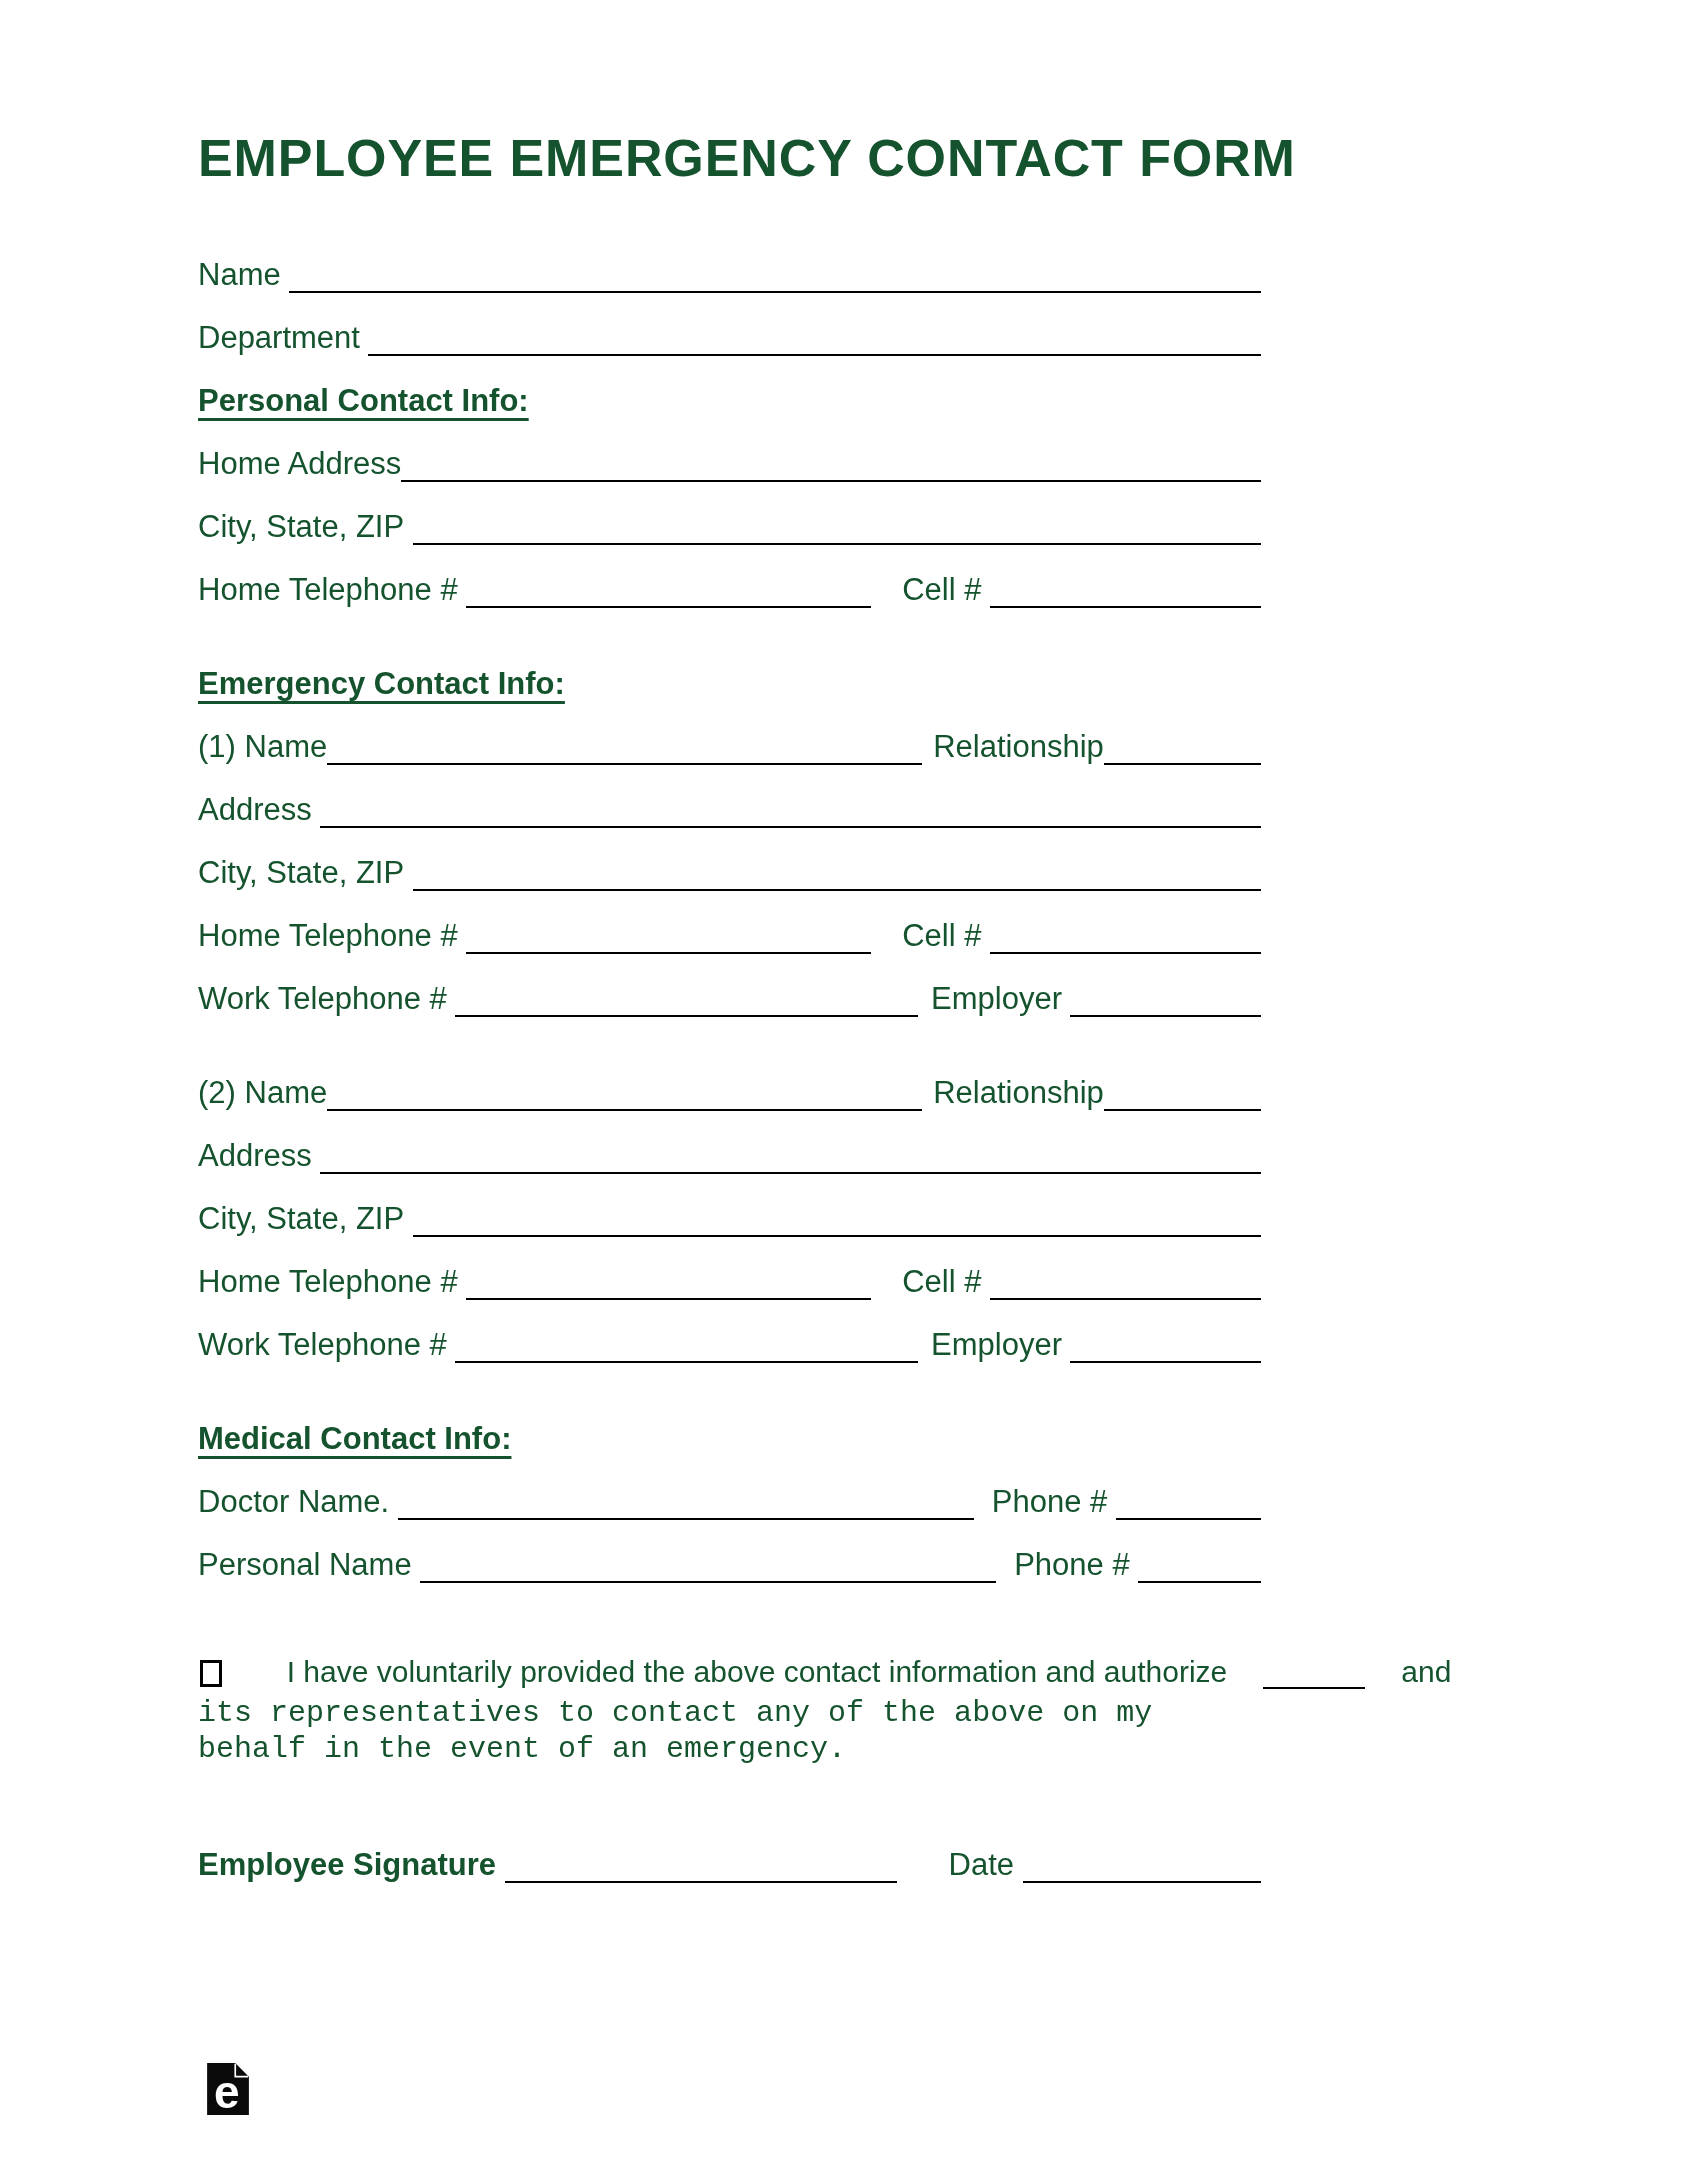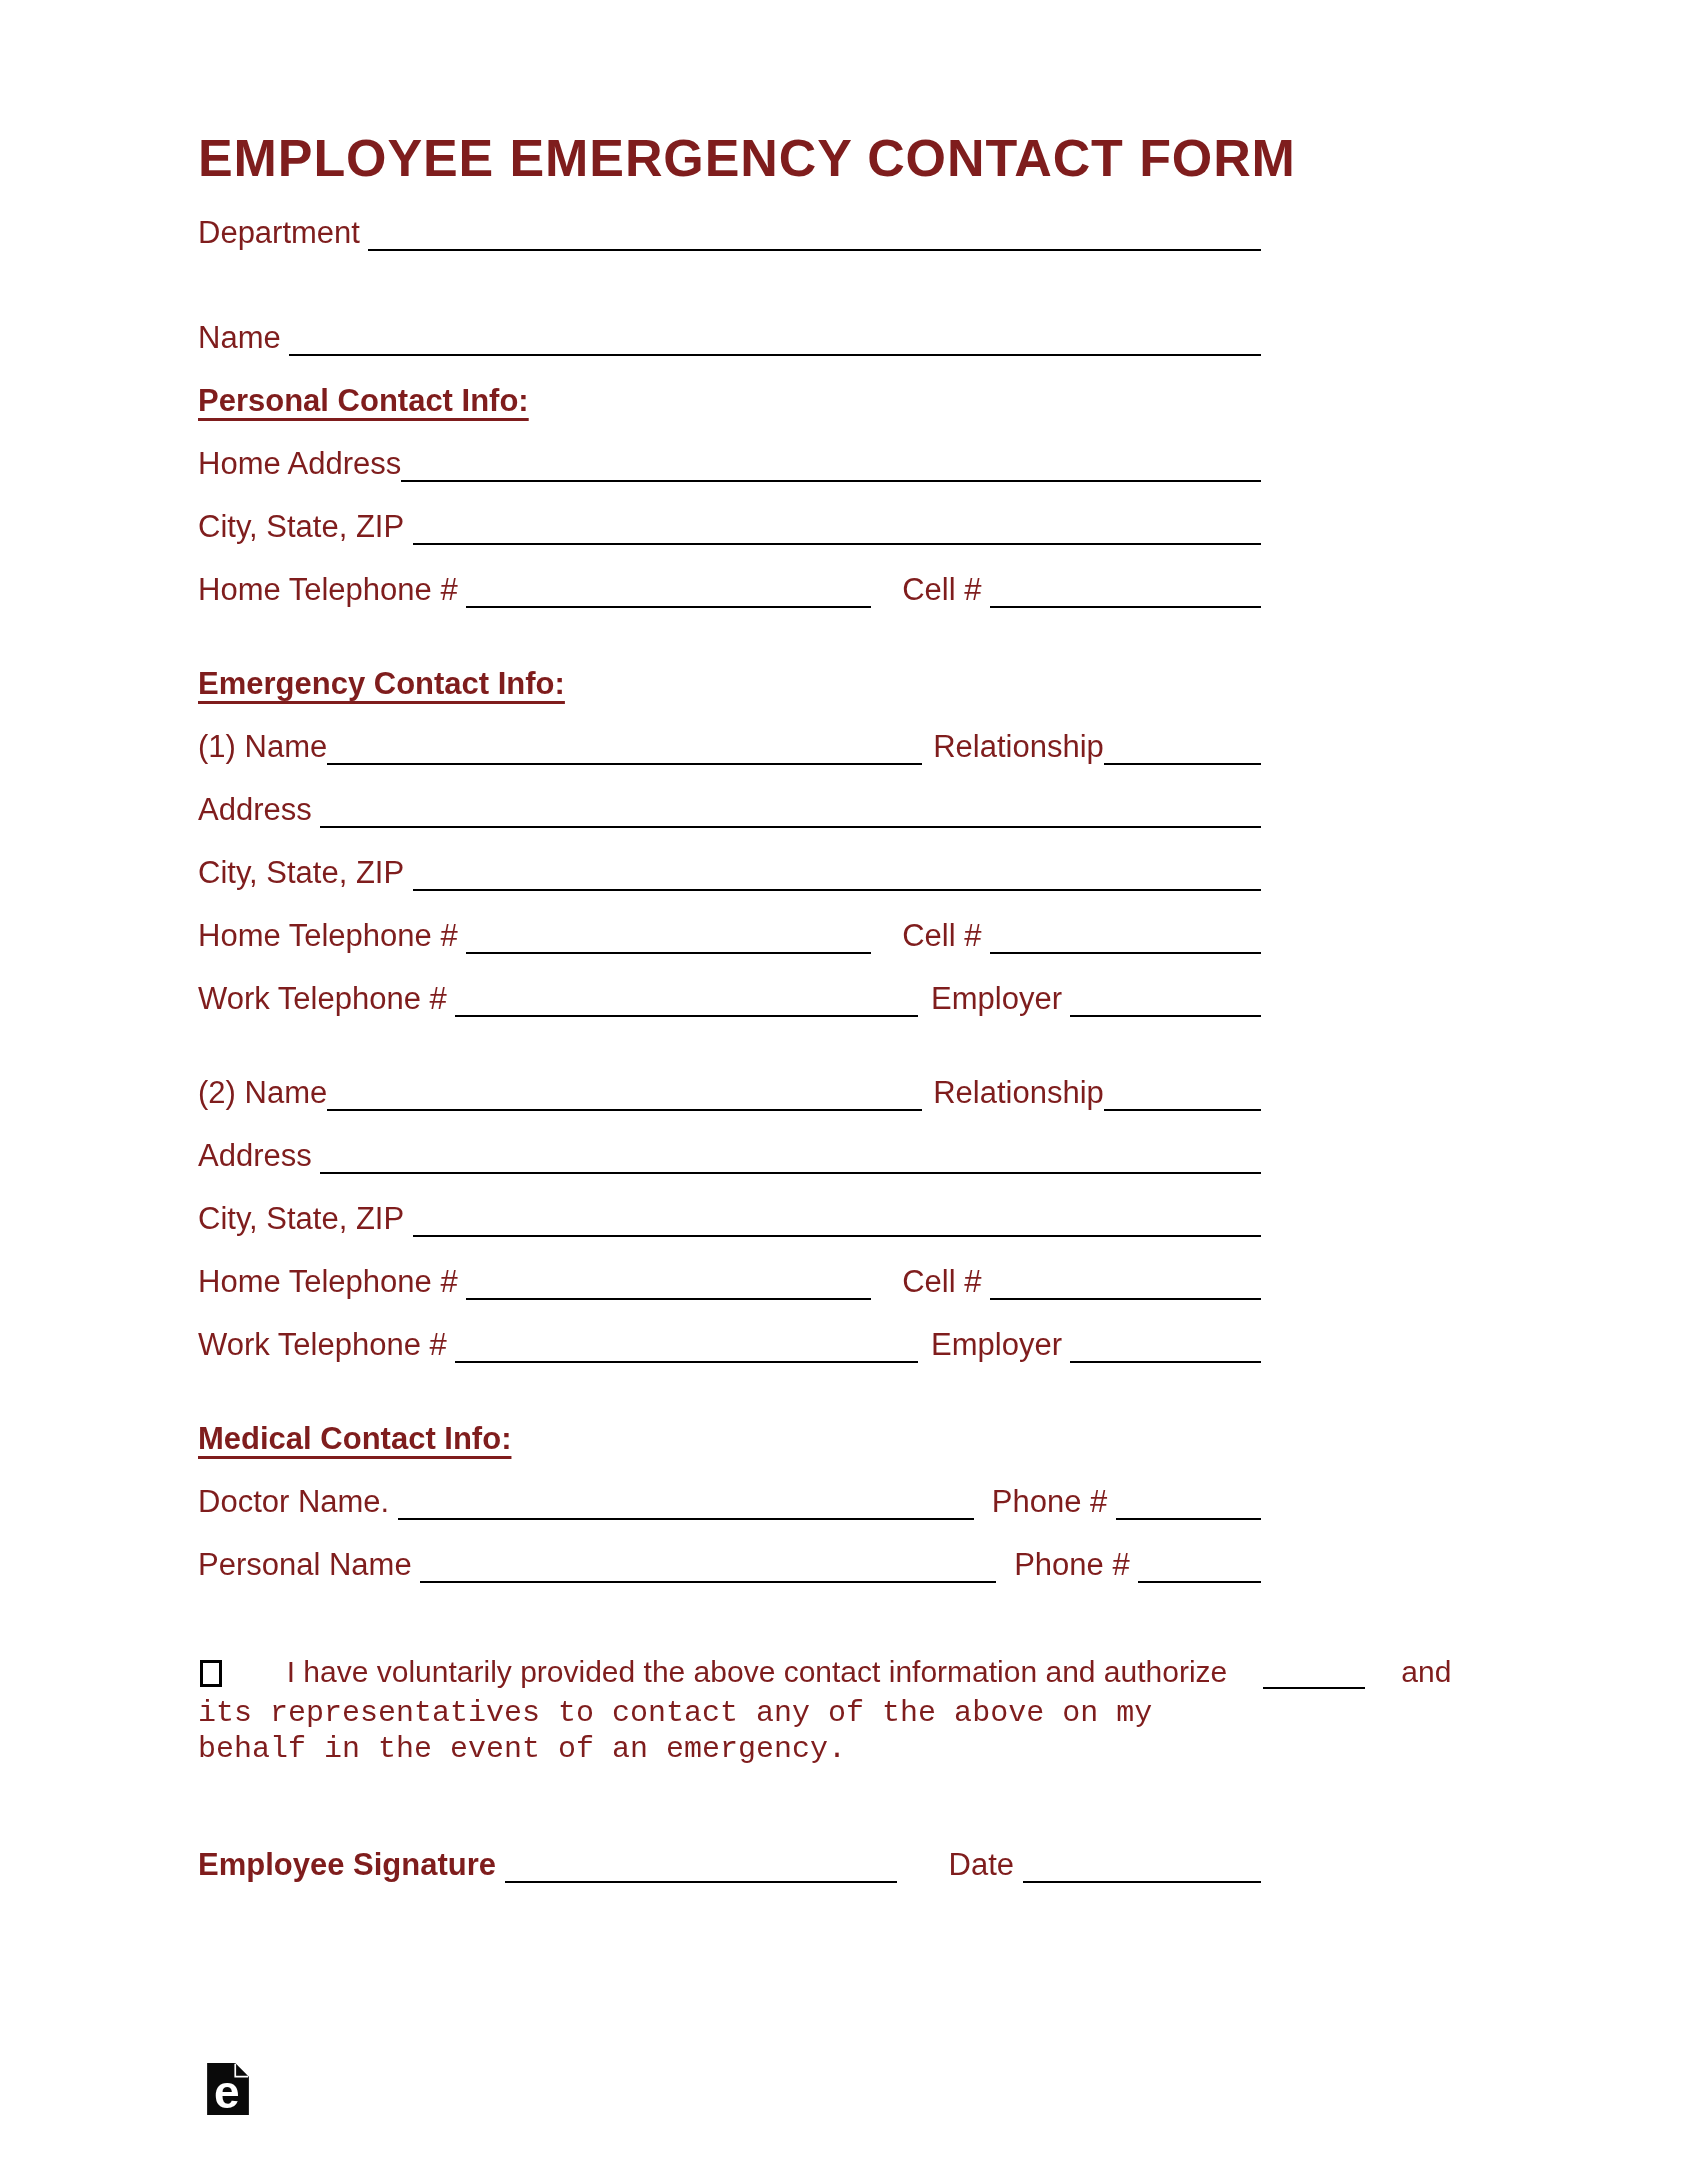--- a/index.html
+++ b/index.html
@@ -7,7 +7,7 @@
   .page {
     width:1464px; height:2181px;
     background:#ffffff;
-    color:#7f1d1d;
+    color:#14532d;
     font-family:"Liberation Sans", sans-serif;
     position:relative;
     overflow:hidden;

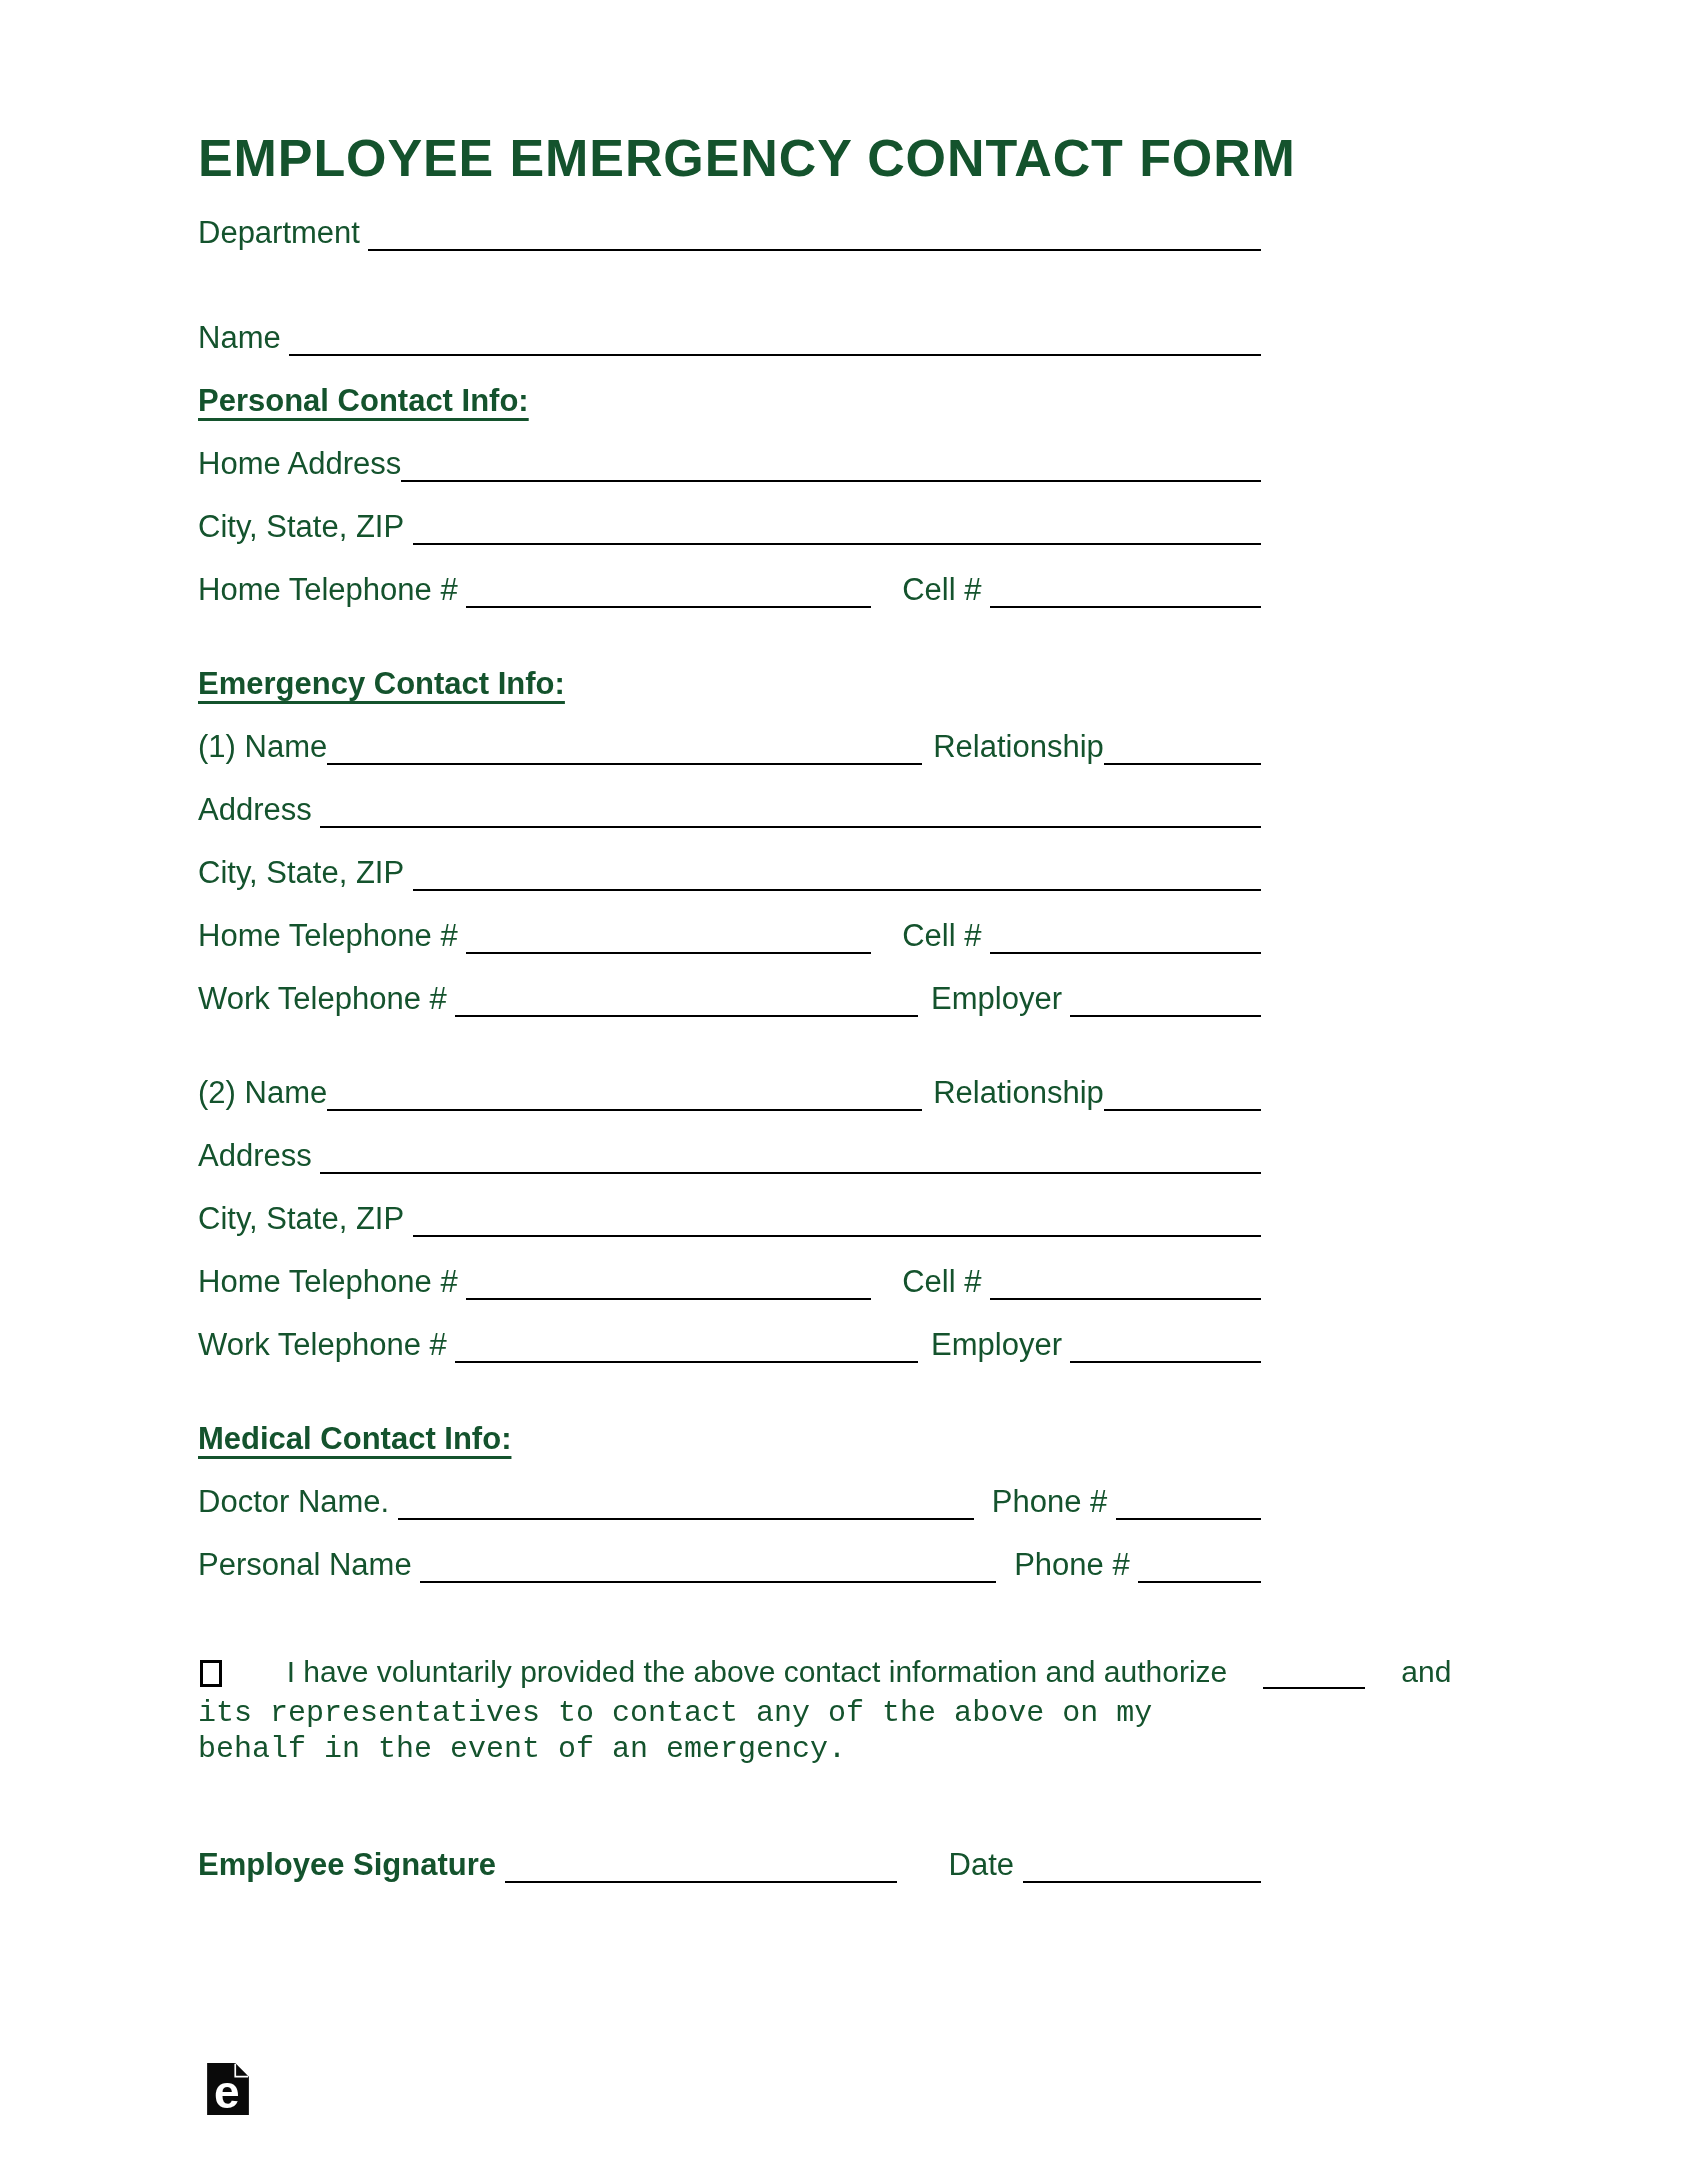--- a/index.html
+++ b/index.html
@@ -93,13 +93,13 @@
 
     <h1 class="doc-title">EMPLOYEE EMERGENCY CONTACT FORM</h1>
 
-    <div class="row">
-      <span>Department</span>
-      <span class="line fill"></span>
-    </div>
-
     <div class="row first">
       <span>Name</span>
+      <span class="line fill"></span>
+    </div>
+
+    <div class="row">
+      <span>Department</span>
       <span class="line fill"></span>
     </div>
 

